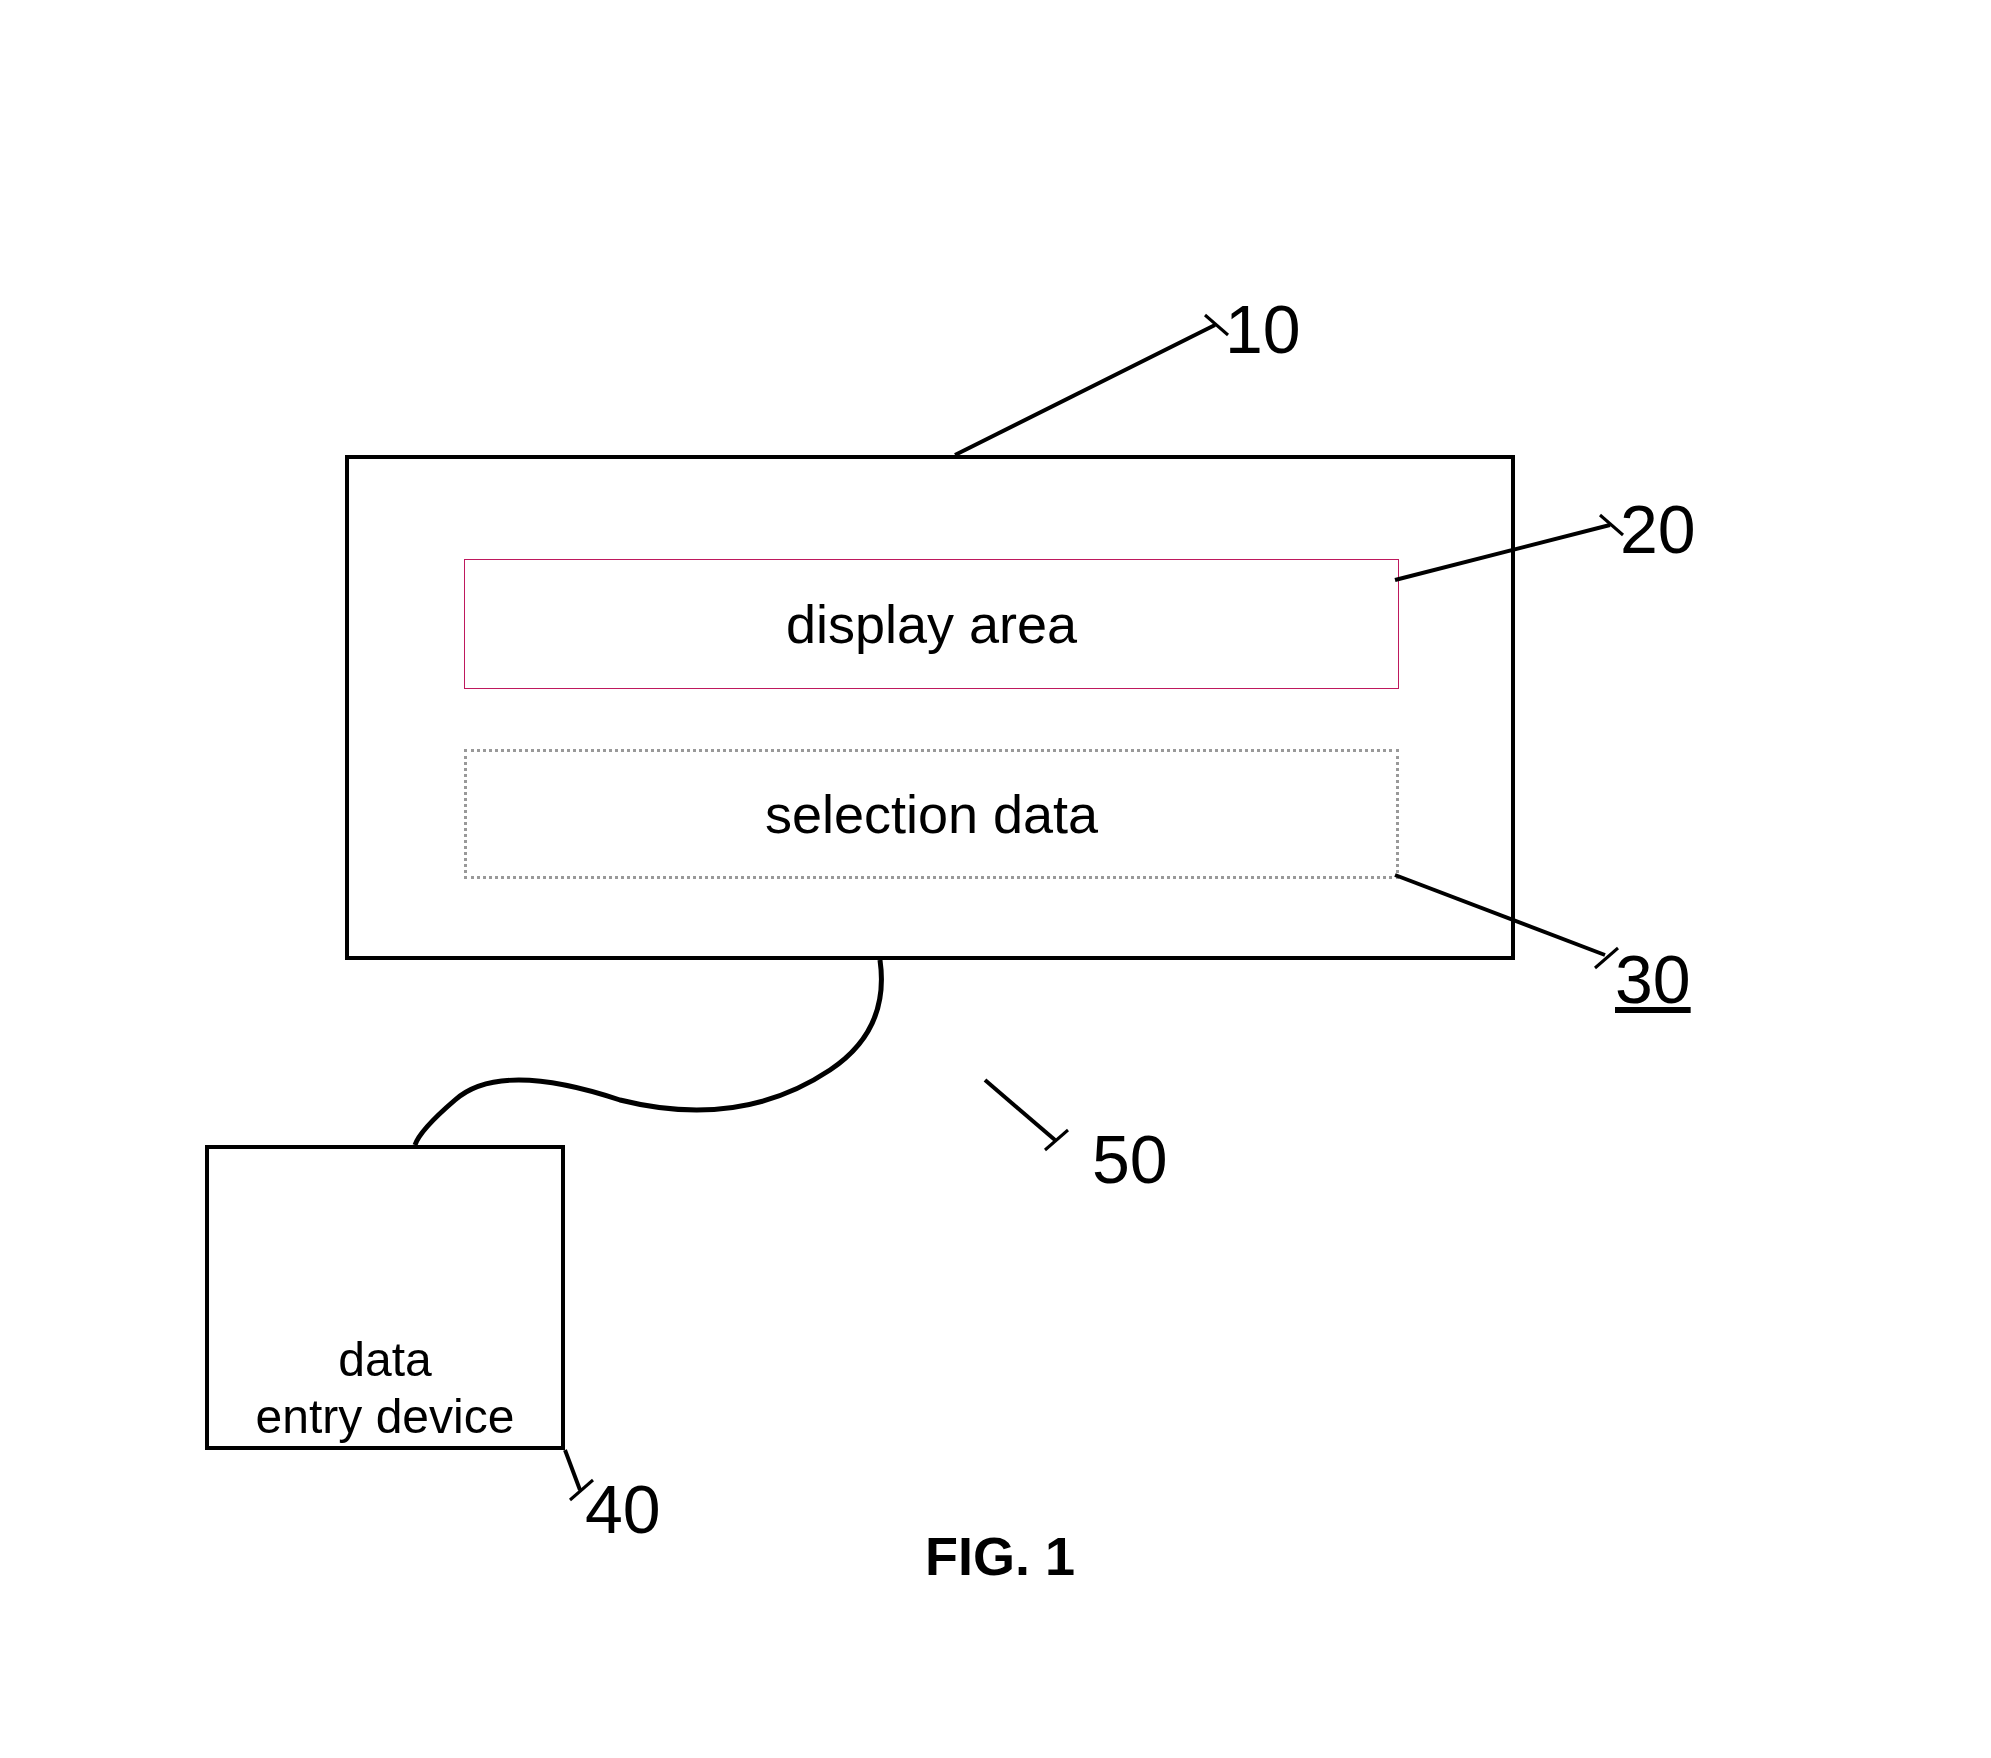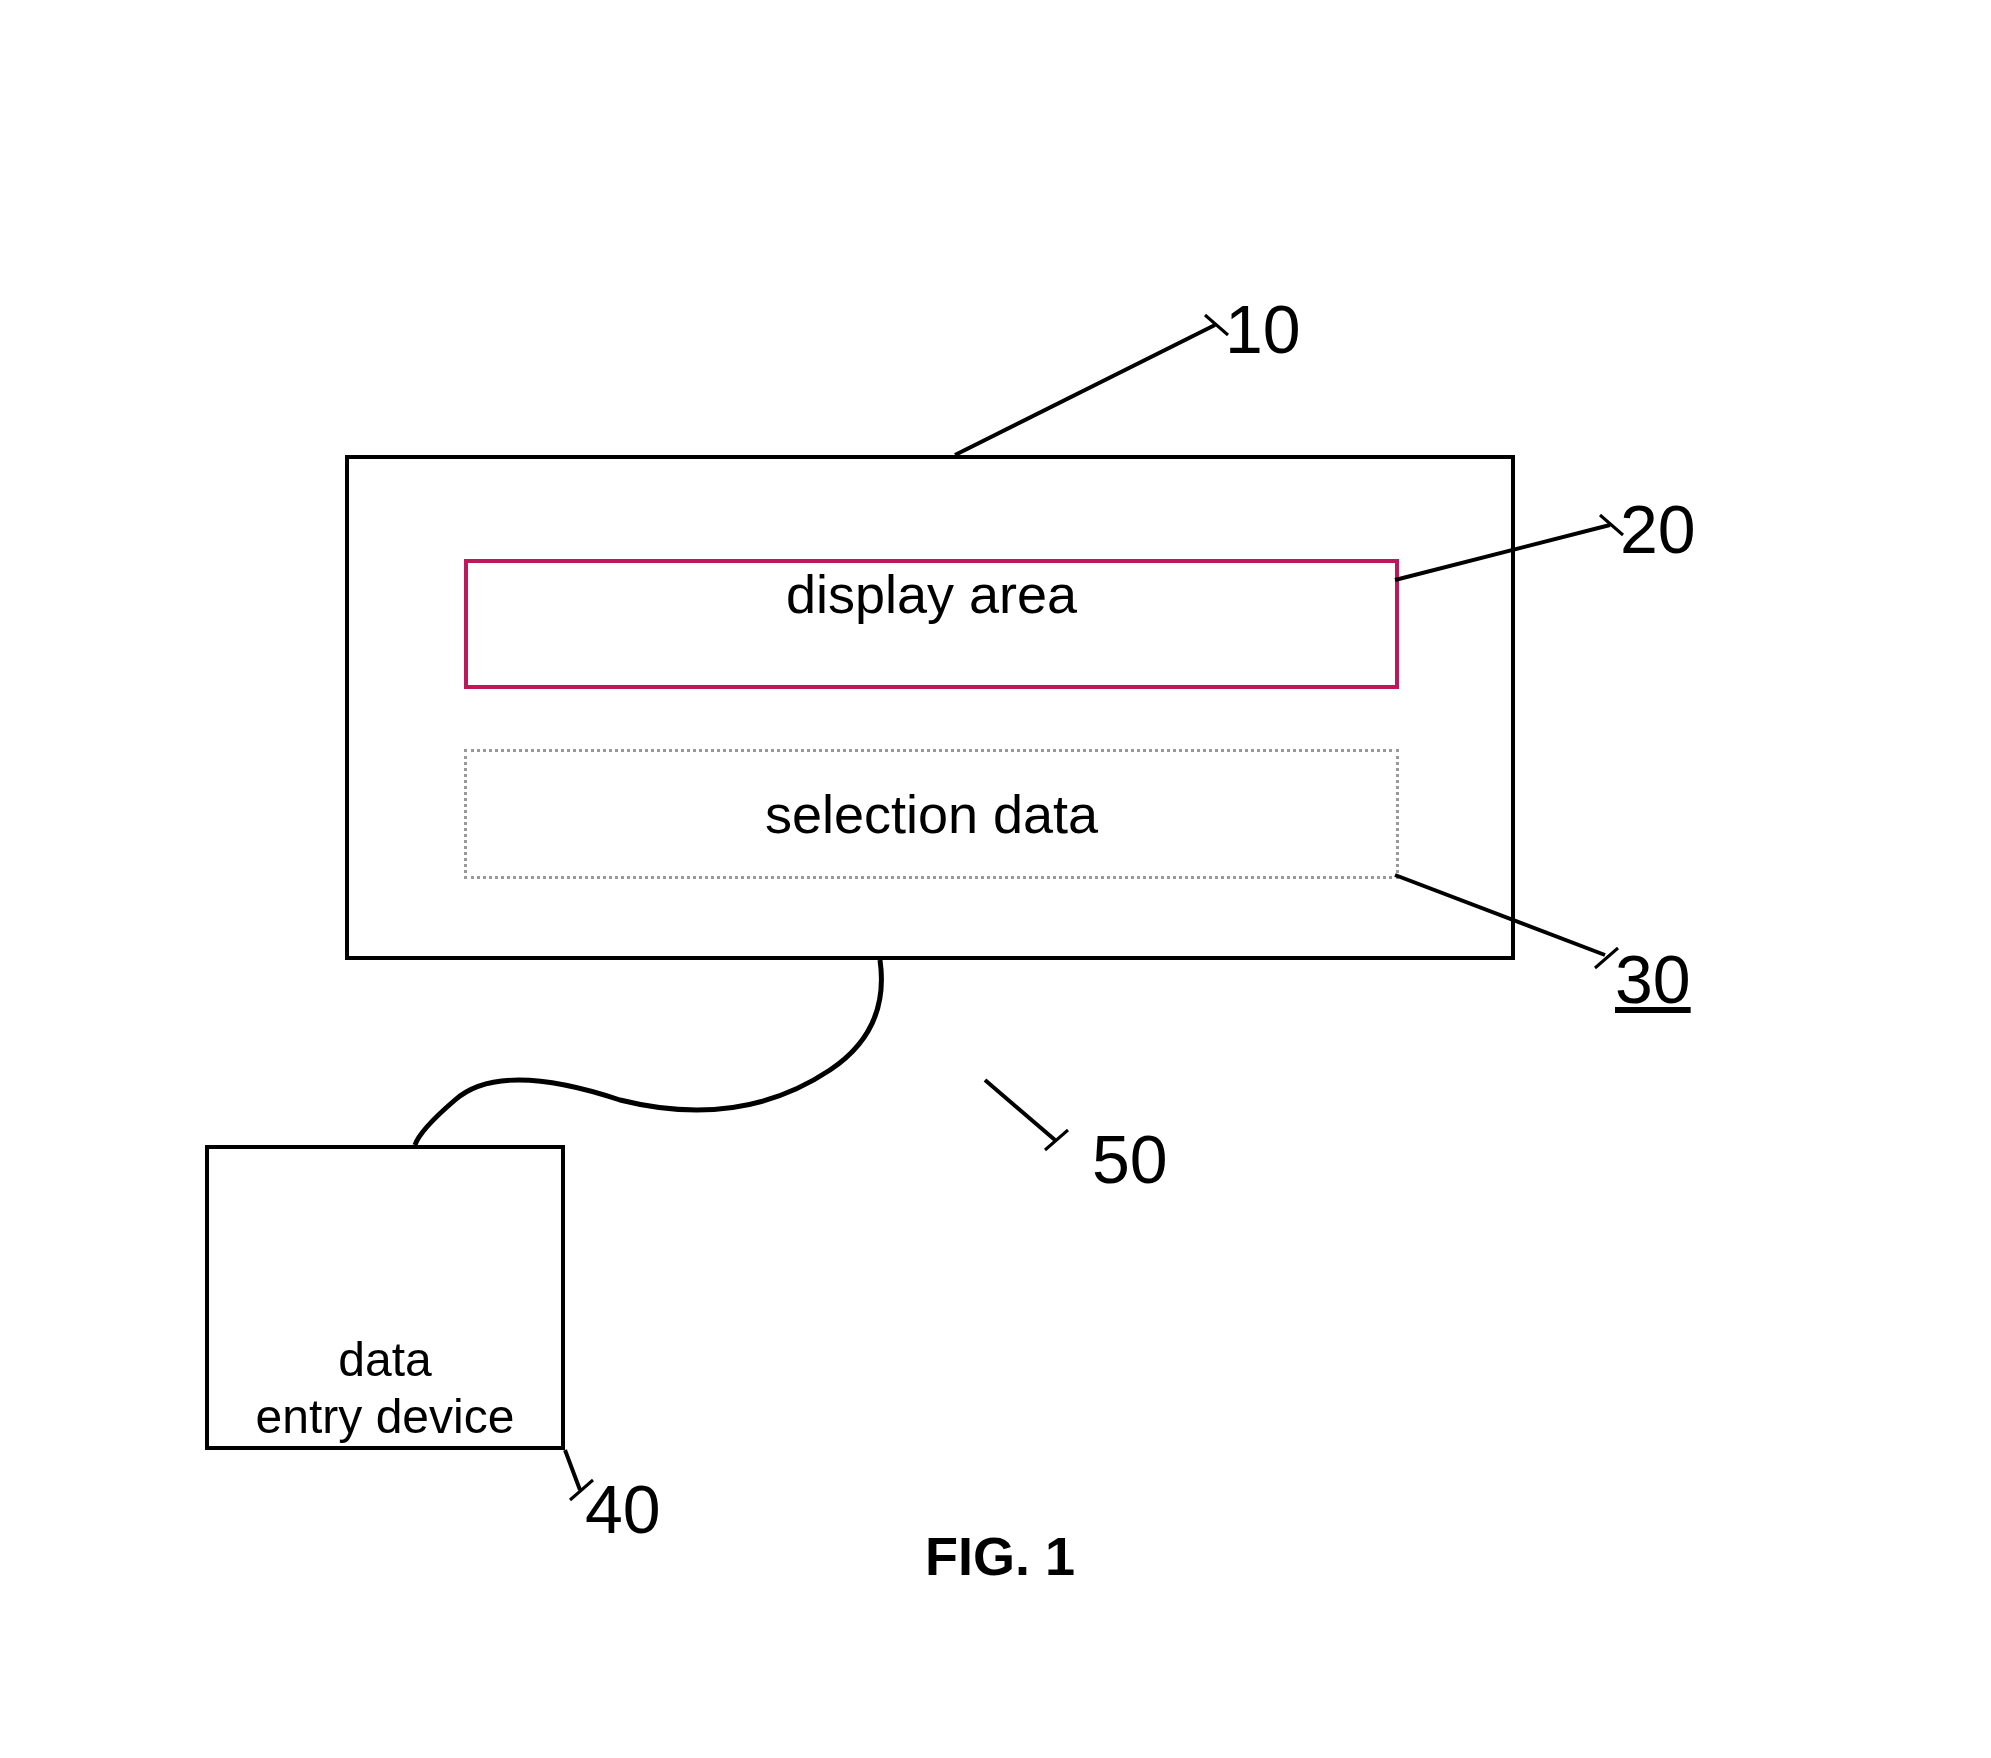--- a/index.html
+++ b/index.html
@@ -28,9 +28,9 @@
       top: 100px;
       width: 935px;
       height: 130px;
-      border: 4px solid #be185d;
+      border: 1px solid #be185d;
       display: flex;
-      align-items: flex-start;
+      align-items: center;
       justify-content: center;
       font-size: 54px;
     }

